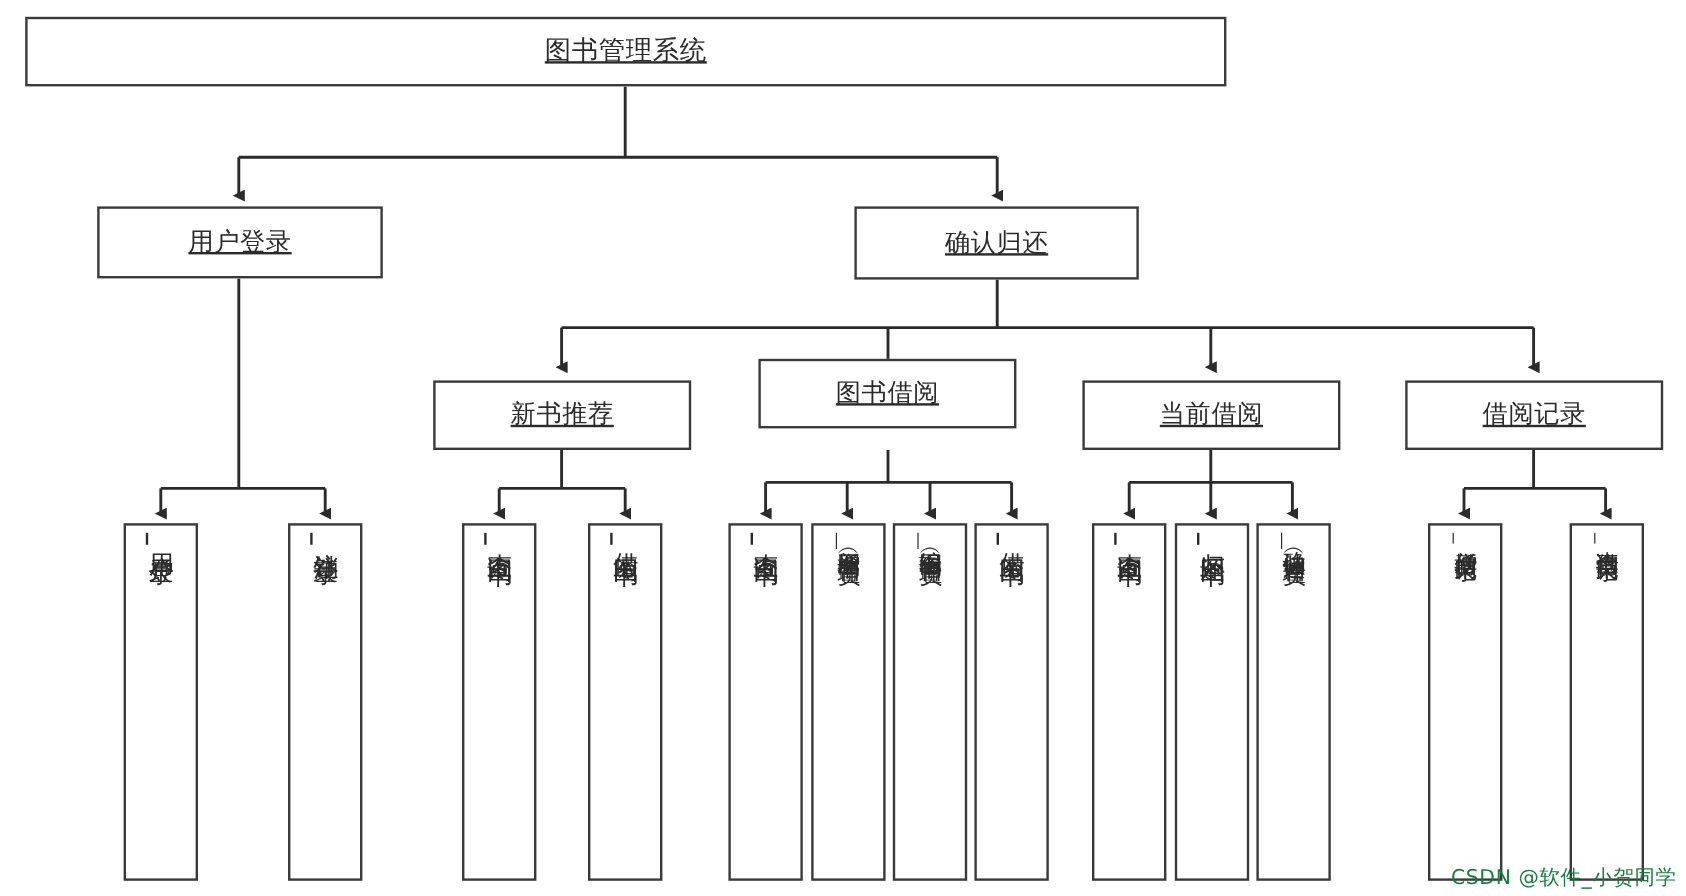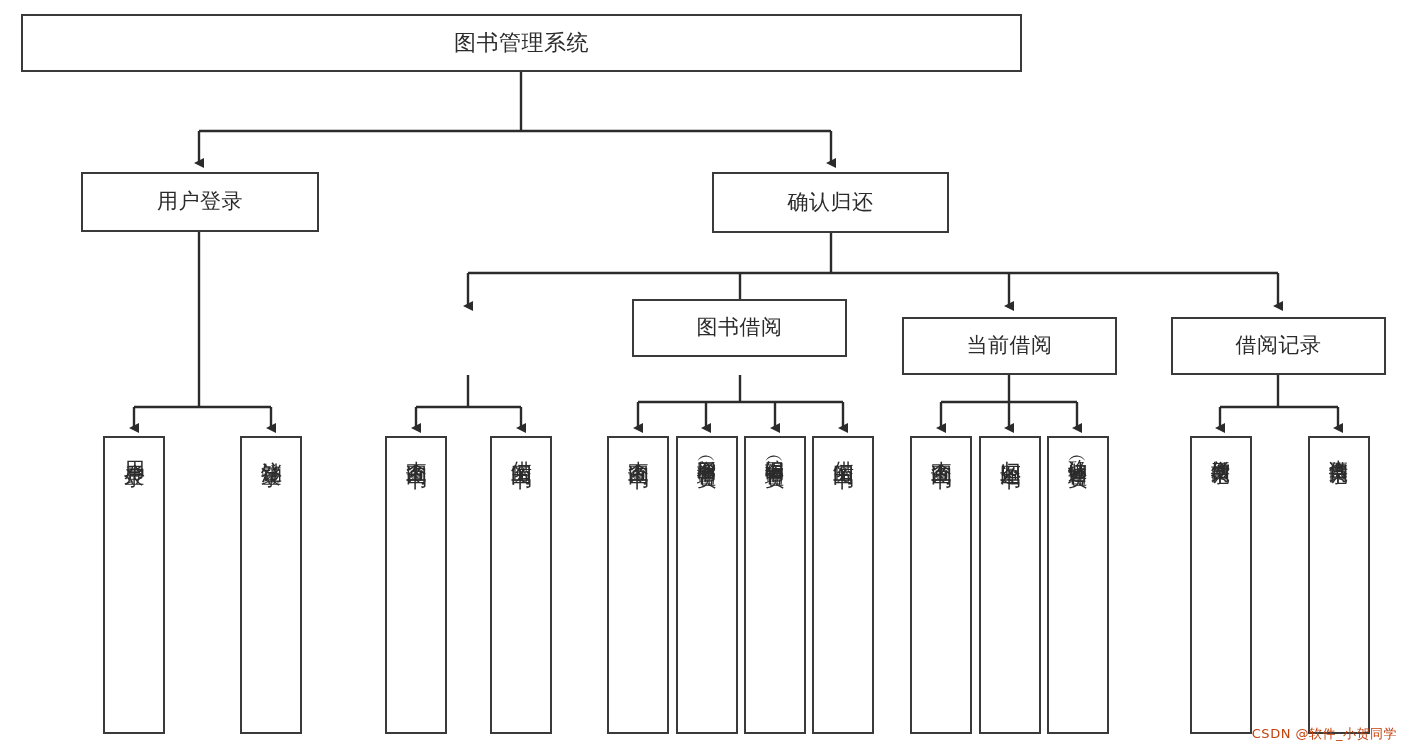--- a/index.html
+++ b/index.html
@@ -42,6 +42,7 @@
     line-height: 1.22;
     letter-spacing: 0.5px;
     white-space: nowrap;
+    text-decoration: underline;
   }
   .node.horizontal .node-label {
     font-size: 21px;

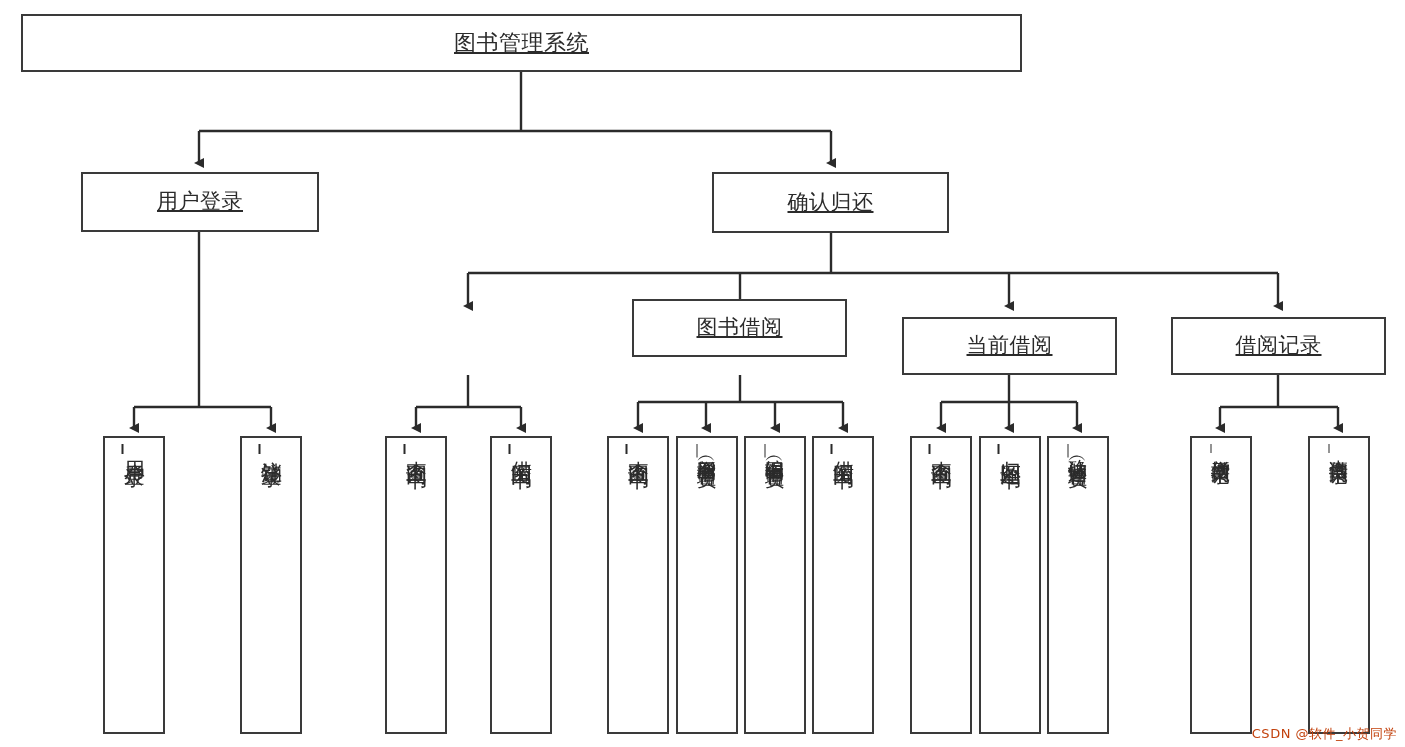--- a/index.html
+++ b/index.html
@@ -143,6 +143,9 @@
     <span class="node-label">确认归还</span>
   </div>
 
+  <div class="node horizontal" style="left:361px; top:317px; width:215px; height:58px;">
+    <span class="node-label">新书推荐</span>
+  </div>
   <div class="node horizontal" style="left:632px; top:299px; width:215px; height:58px;">
     <span class="node-label">图书借阅</span>
   </div>

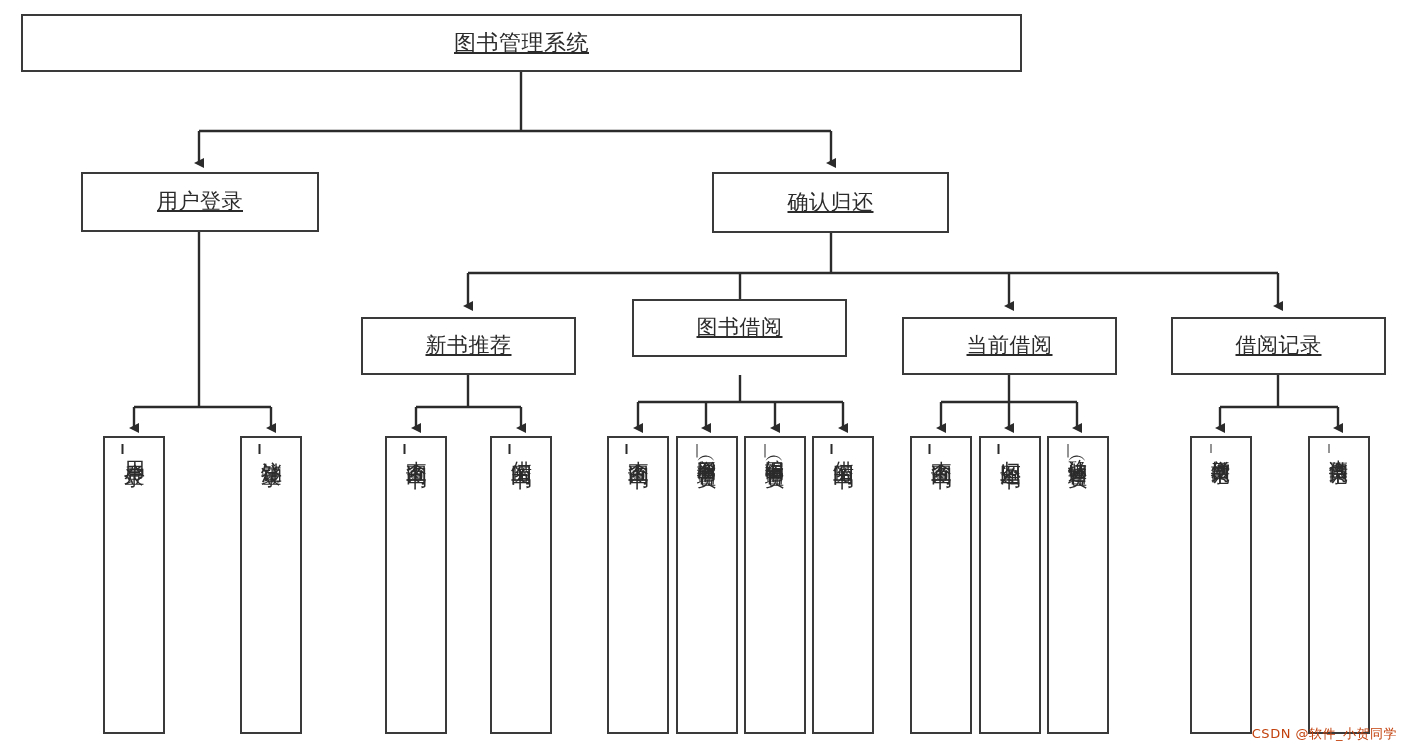--- a/index.html
+++ b/index.html
@@ -70,8 +70,8 @@
     position: absolute;
     right: 8px;
     bottom: 4px;
-    font-size: 13px;
-    color: #c2410c;
+    font-size: 17px;
+    color: #15803d;
     letter-spacing: 0.5px;
     white-space: nowrap;
     font-family: "DejaVu Sans", "Liberation Sans", sans-serif;

